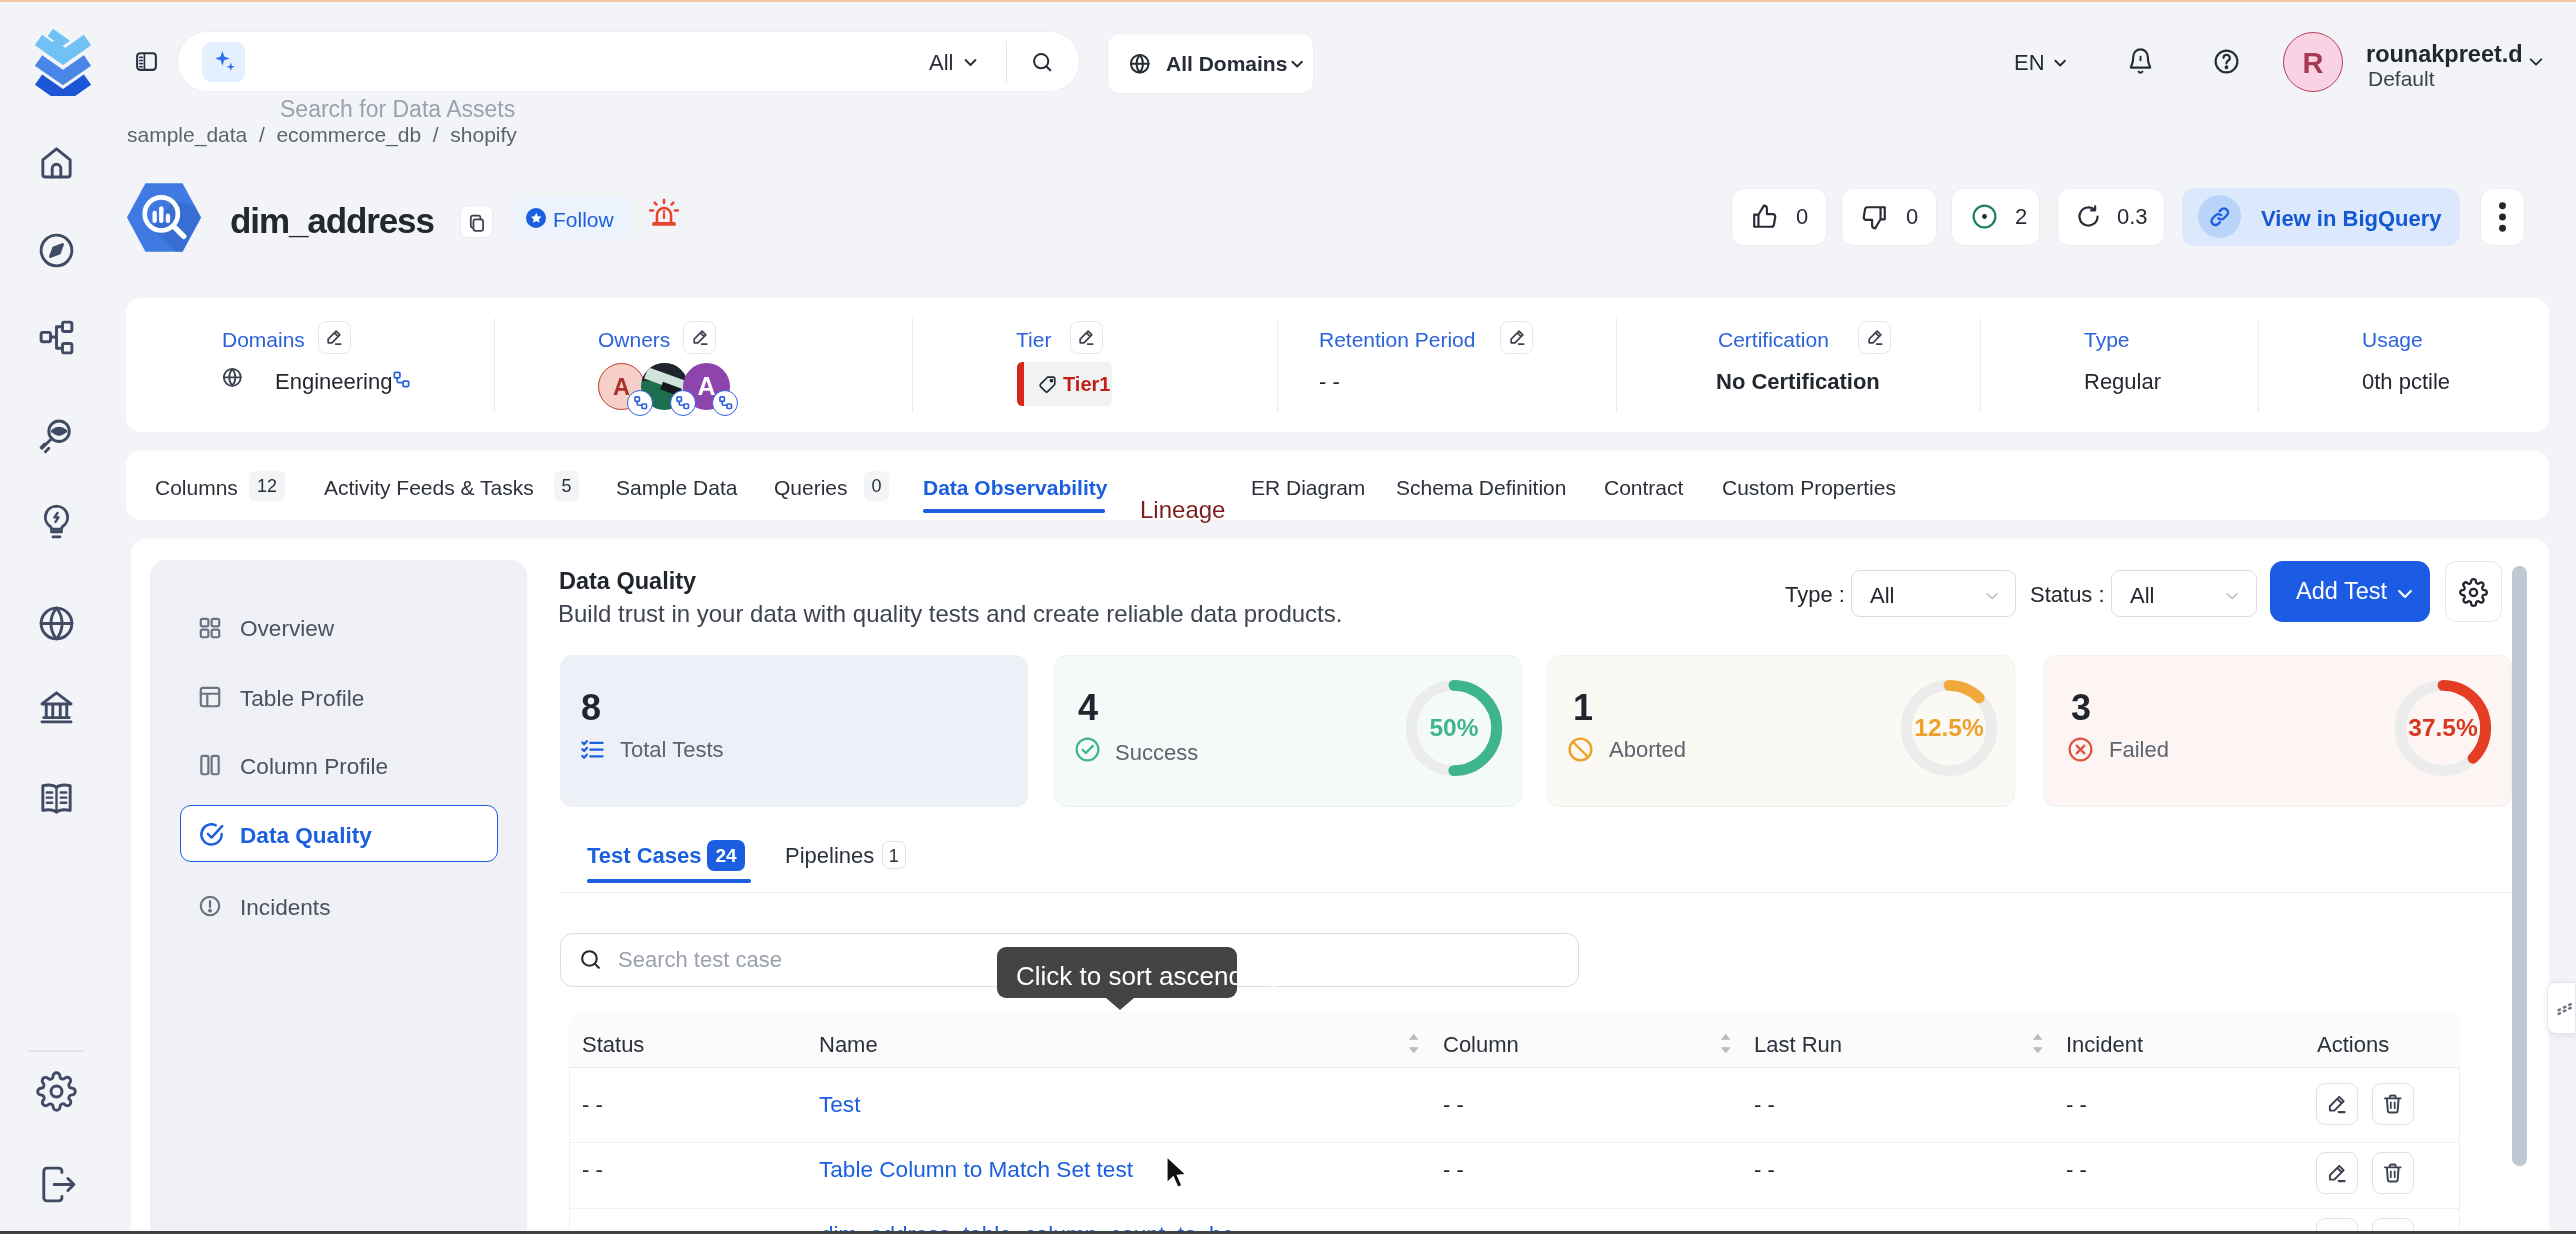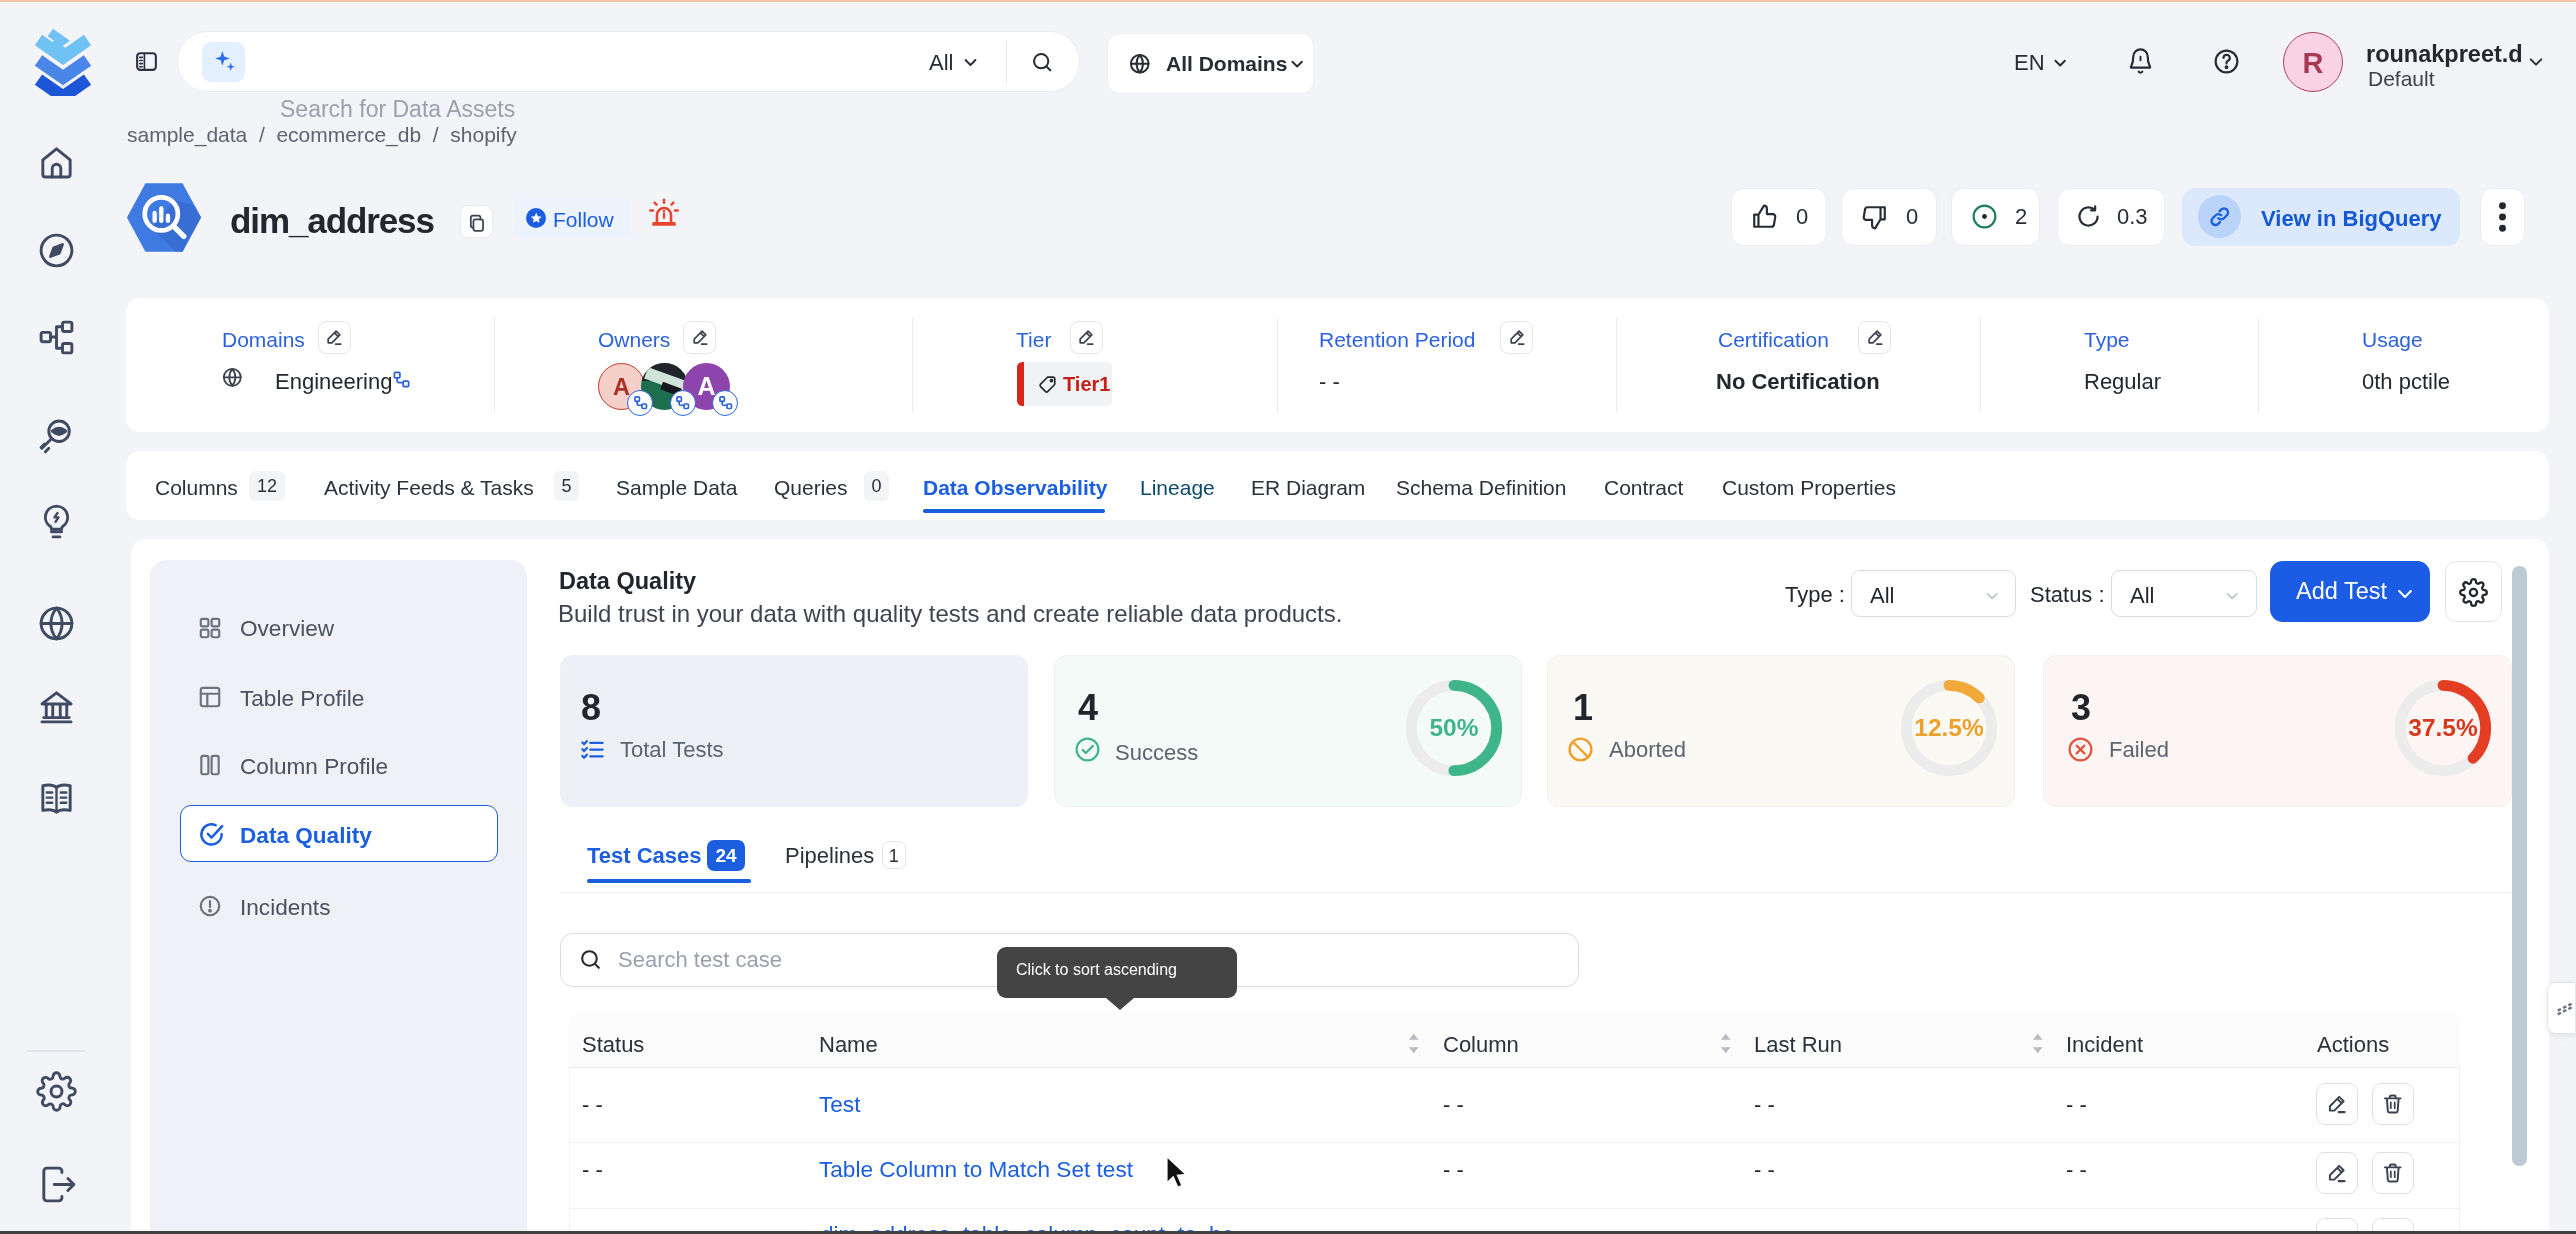--- a/index.html
+++ b/index.html
@@ -380,7 +380,7 @@
 <div class="abs" style="left:864px;top:471px;width:25px;height:30px;background:#f3f4f6;border-radius:6.3px;text-align:center;line-height:30px;font-size:18px;color:#2b313b;">0</div>
 <div class="abs" style="left:923px;top:476px;font-size:21px;font-weight:bold;color:#1b5fe0;">Data Observability</div>
 <div class="abs" style="left:923px;top:509px;width:182px;height:3.6px;background:#1b5fe0;border-radius:1.8px;"></div>
-<div class="abs" style="left:1140px;top:476px;font-size:21px;color:#0c4a6e;">Lineage</div>
+<div class="abs" style="left:1140px;top:496px;font-size:24px;color:#7f1d1d;">Lineage</div>
 <div class="abs" style="left:1251px;top:476px;font-size:21px;color:#2b313b;">ER Diagram</div>
 <div class="abs" style="left:1396px;top:476px;font-size:21px;color:#2b313b;">Schema Definition</div>
 <div class="abs" style="left:1604px;top:476px;font-size:21px;color:#2b313b;">Contract</div>

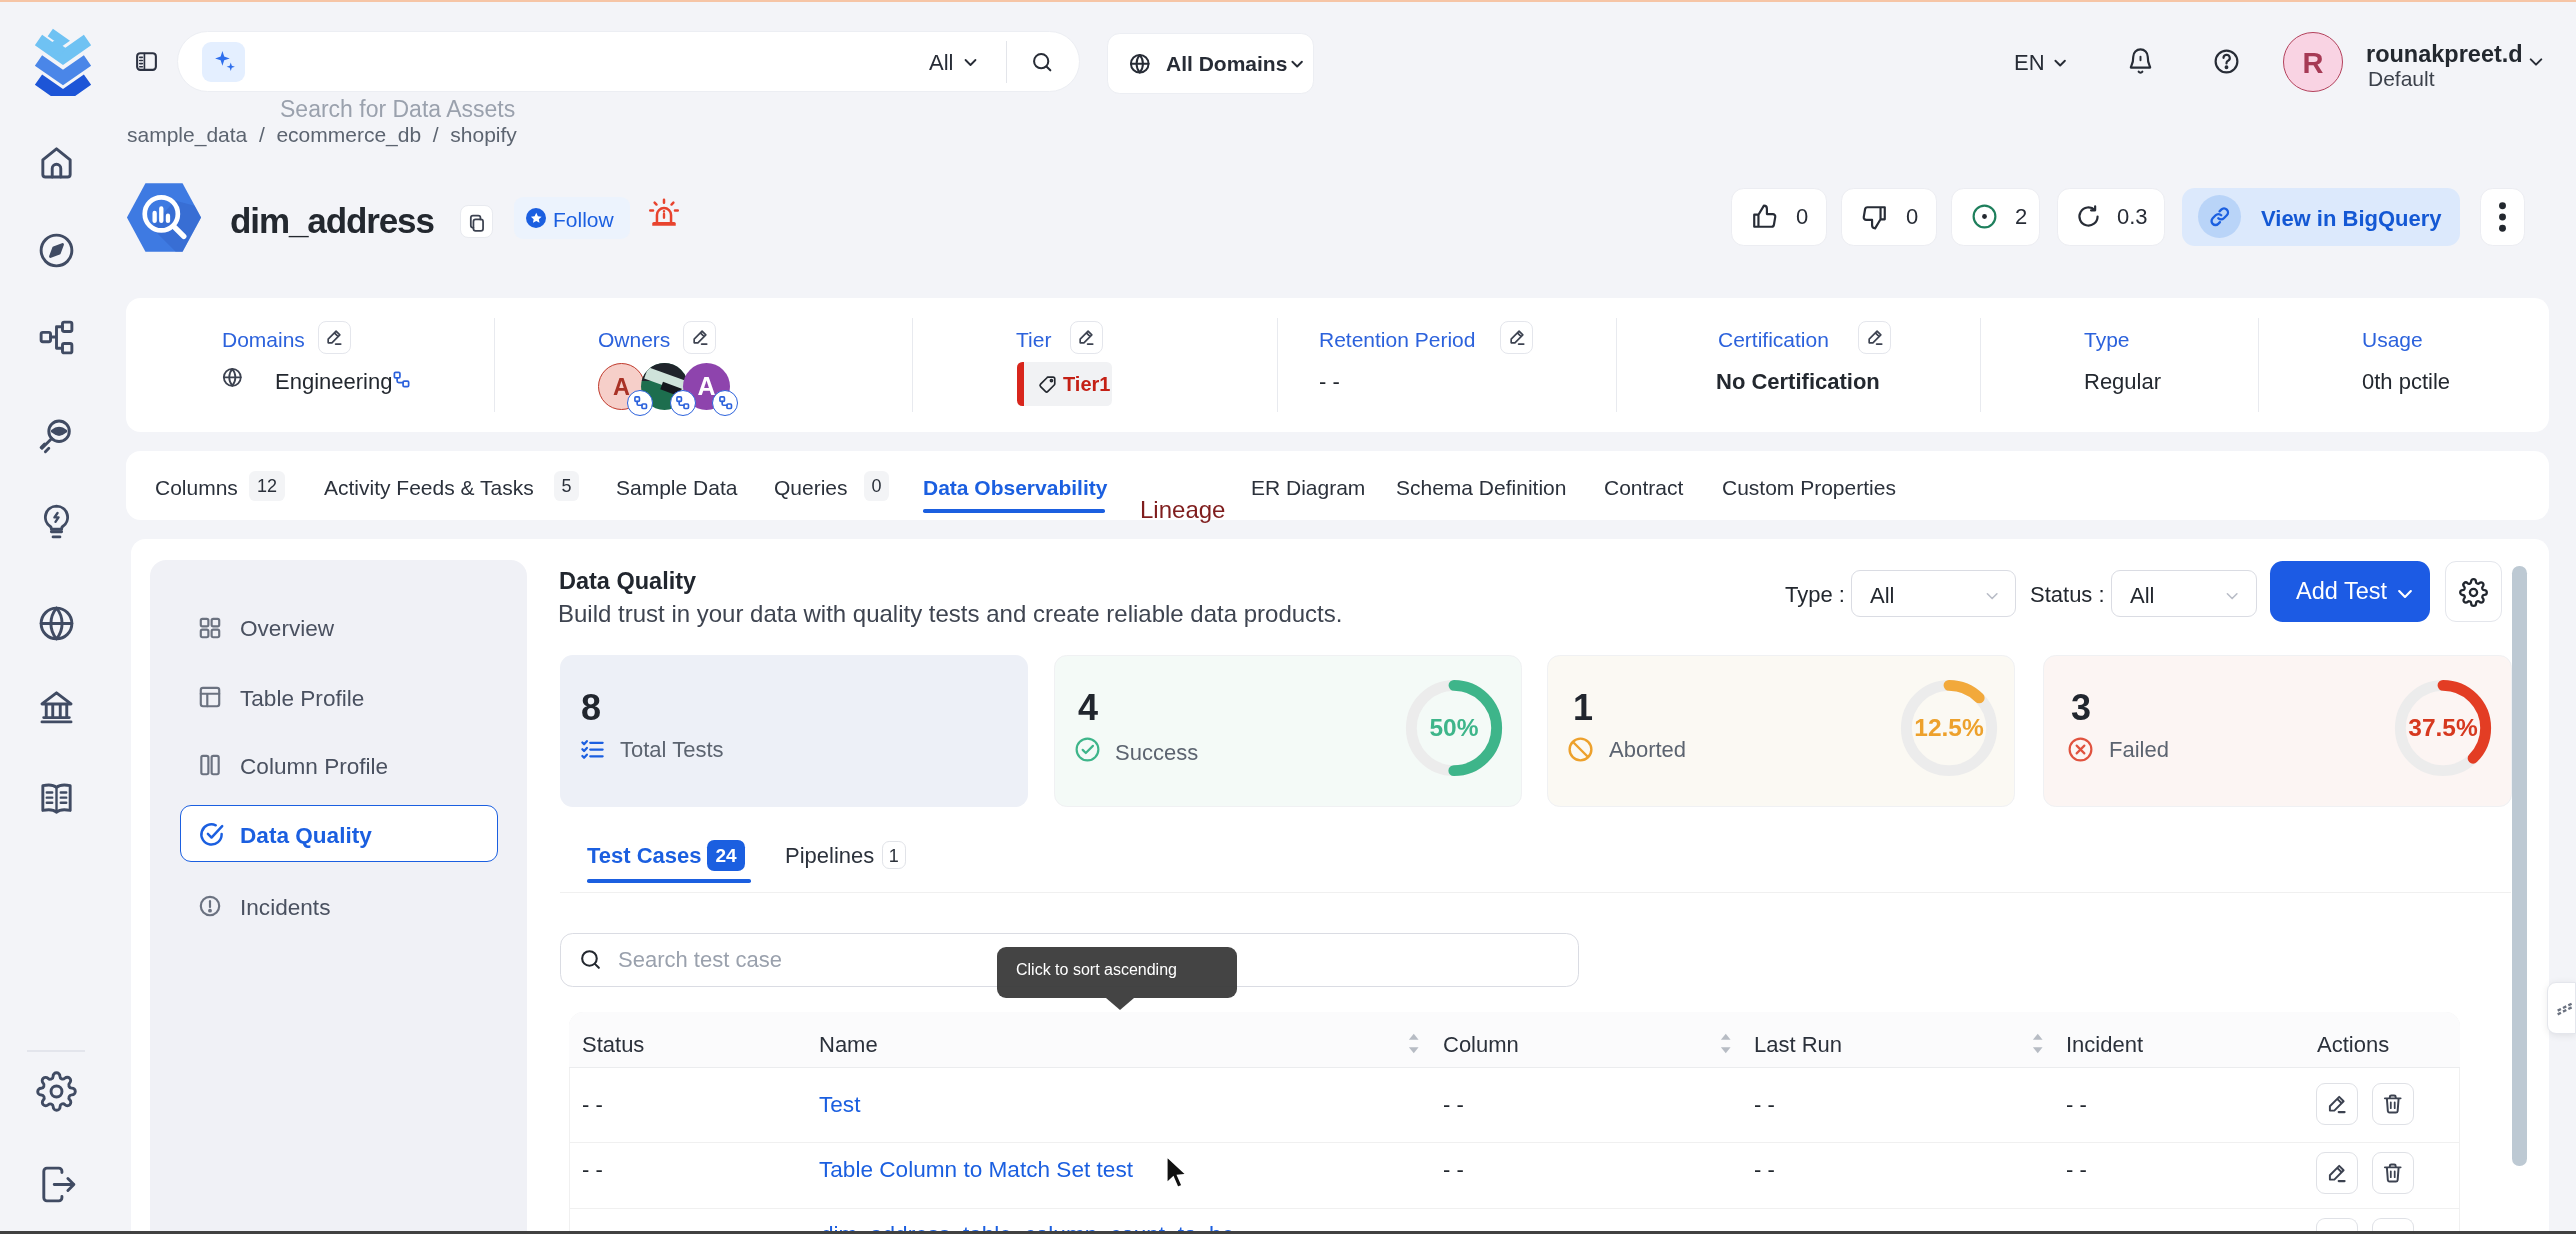--- a/index.html
+++ b/index.html
@@ -542,7 +542,7 @@
 <div class="abs" style="left:618px;top:947px;font-size:22px;color:#9aa1ad;">Search test case</div>
 
 <div class="abs" style="left:997px;top:947px;width:240px;height:51px;background:rgba(58,58,58,0.95);border-radius:9px;"></div>
-<div class="abs" style="left:1016px;top:961px;font-size:16px;color:#fff;">Click to sort ascending</div>
+<div class="abs" style="left:1016px;top:961px;font-size:26px;color:#fff;">Click to sort ascending</div>
 <div class="abs" style="left:1106px;top:998px;width:0;height:0;border-left:14.5px solid transparent;border-right:14.5px solid transparent;border-top:12.7px solid rgba(58,58,58,0.95);"></div>
 
 <div class="abs" style="left:569px;top:1012px;width:1891px;height:222px;background:#fff;border:0.9px solid #f0f0f0;border-bottom:none;border-radius:14.5px 14.5px 0 0;"></div>

